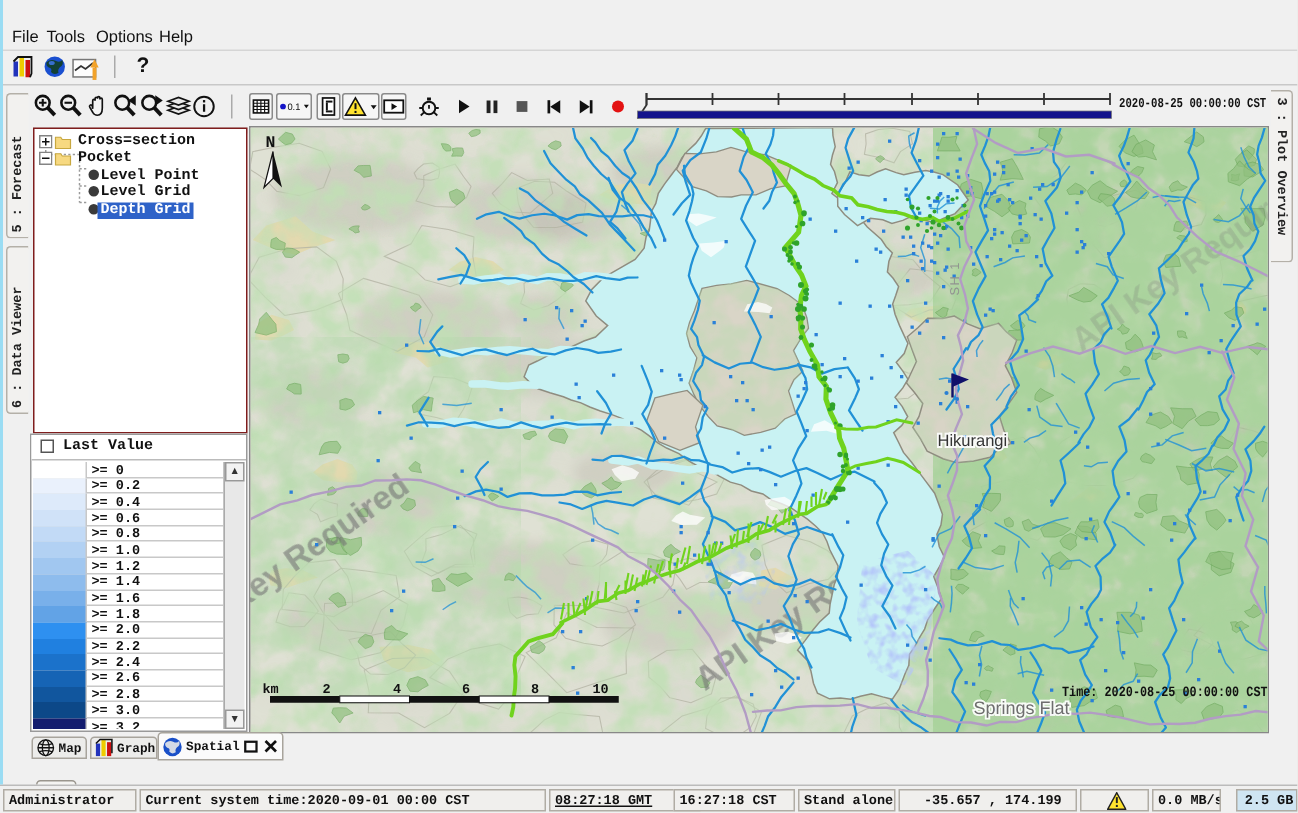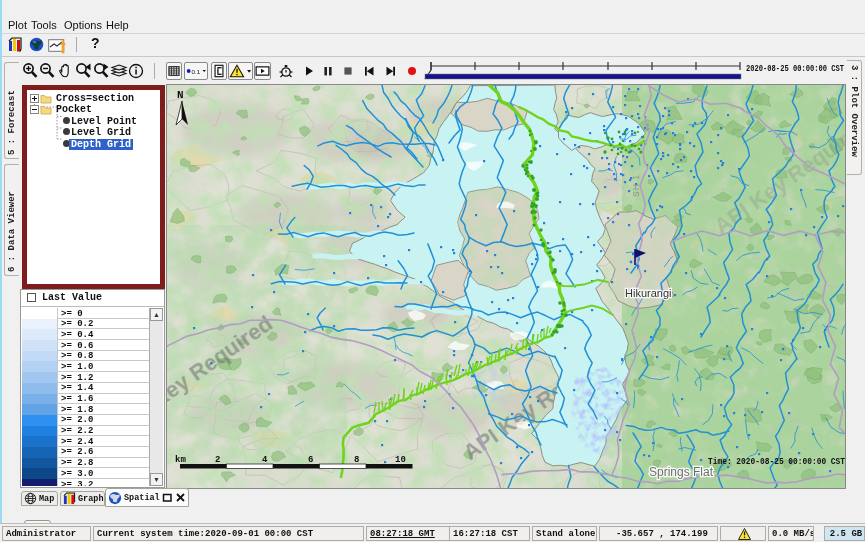--- a/index.html
+++ b/index.html
@@ -57,7 +57,7 @@
 <div id="winborder" class="abs"></div>
 
 <div id="menubar" class="abs">
-  <span class="menuitem" style="left:6px;top:2px">Plot</span>
+  <span class="menuitem" style="left:6px;top:2px">File</span>
   <span class="menuitem" style="left:29px;top:2px">Tools</span>
   <span class="menuitem" style="left:62px;top:2px">Options</span>
   <span class="menuitem" style="left:104px;top:2px">Help</span>

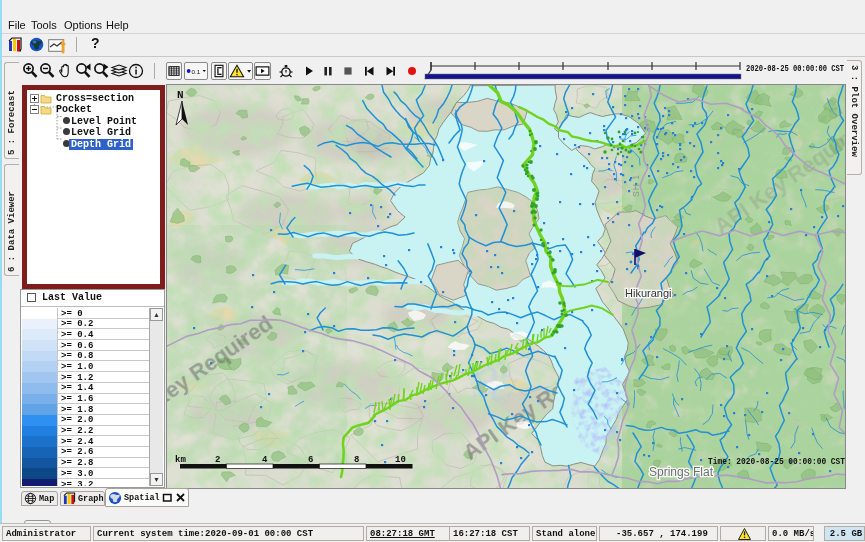--- a/index.html
+++ b/index.html
@@ -24,7 +24,7 @@
 .t2 { position:absolute; top:4px; }
 .btnbox { position:absolute; border:1px solid #8a8a8a; background:#f6f6f6; border-radius:2px;
   display:flex; align-items:center; justify-content:center; }
-#treepanel { left:22px; top:85px; width:143px; height:204px; background:#fff; border:5px solid #7f1d1d; overflow:hidden; }
+#treepanel { left:22px; top:85px; width:143px; height:204px; background:#fff; border:1px solid #7f1d1d; overflow:hidden; }
 #treesplit { left:22px; top:85px; width:143px; height:4px; background:#9c9c9c; }
 #treesplit div { position:absolute; left:2px; top:0; width:9px; height:4px; background:#dcdcdc; }
 .trow { position:relative; height:11.4px; font-family:"Liberation Mono", monospace; font-size:10px; font-weight:bold; color:#111; white-space:nowrap; }

